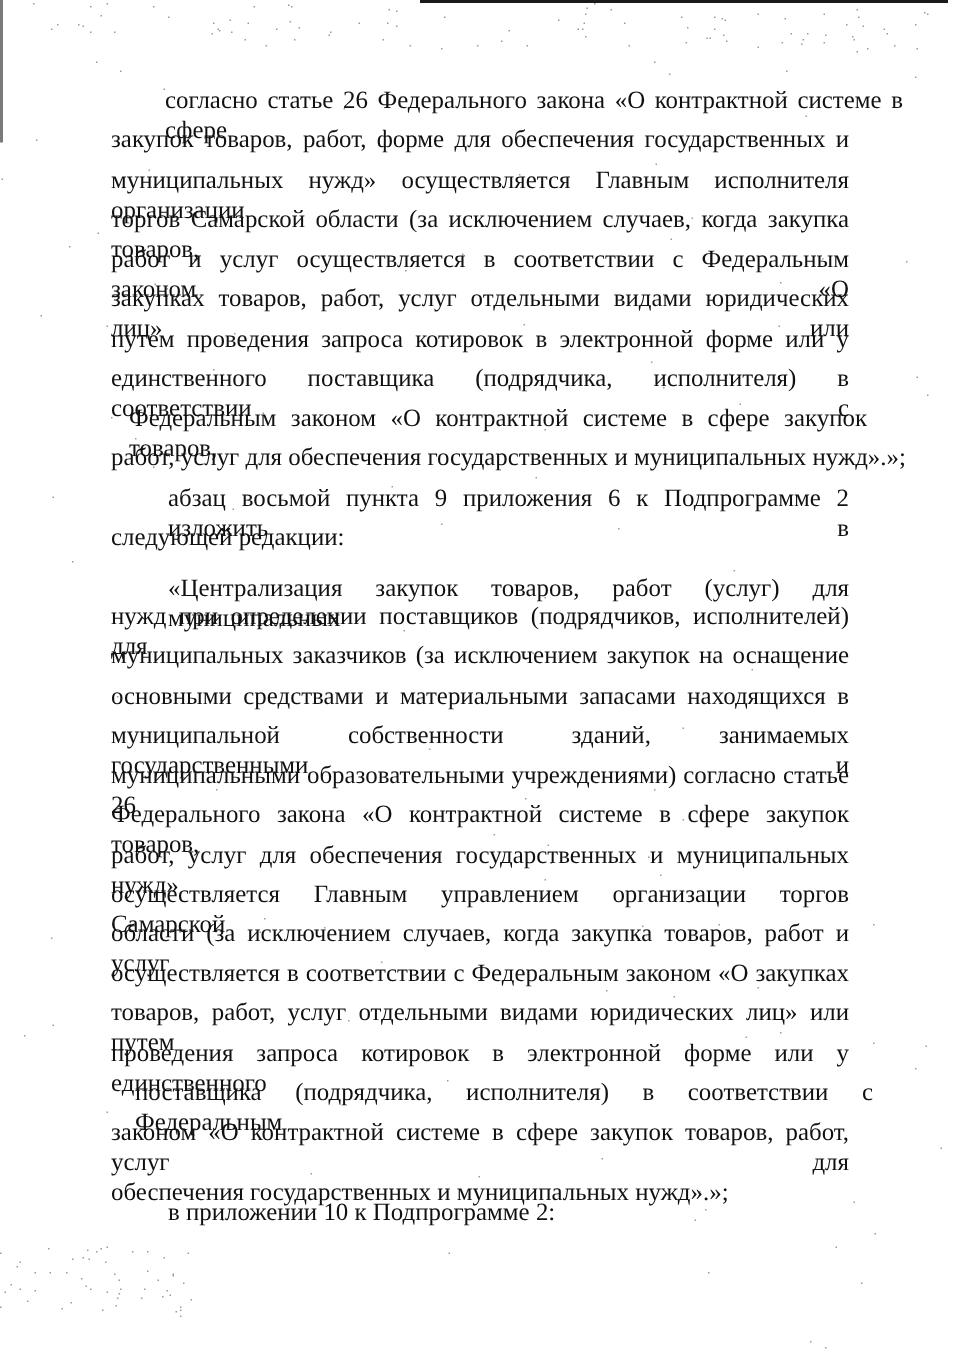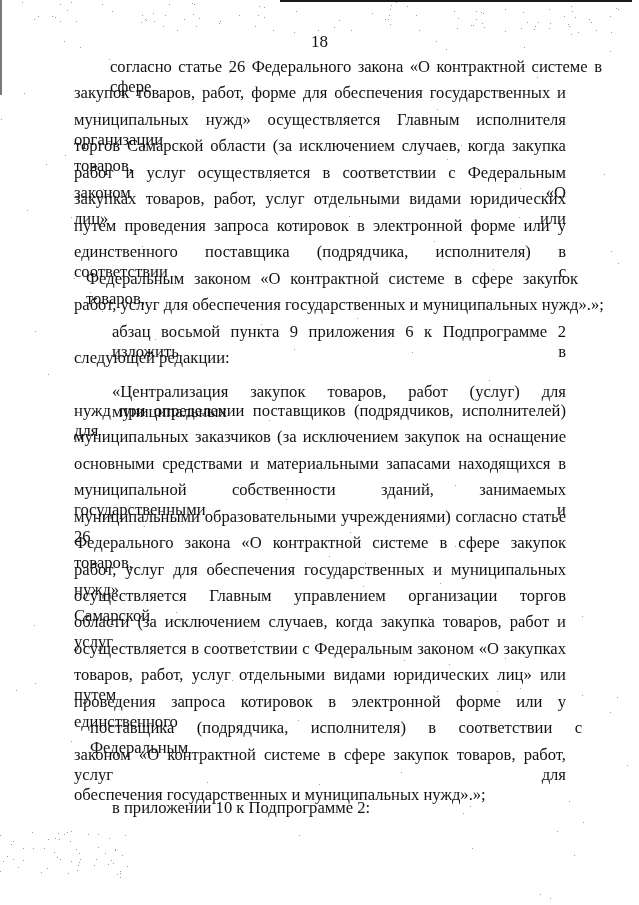--- a/index.html
+++ b/index.html
@@ -338,7 +338,6 @@
       <div class="noise" style="left: 80px; top: 859px;"></div>
     </div>
 
-  <div class="page-number">18</div>
 
   <div id="body-text">
     <div class="line full" style="left: 74px; top: 57px; width: 492px; white-space: normal; margin-left: 36px;">согласно статье 26 Федерального закона «О контрактной системе в сфере</div>

